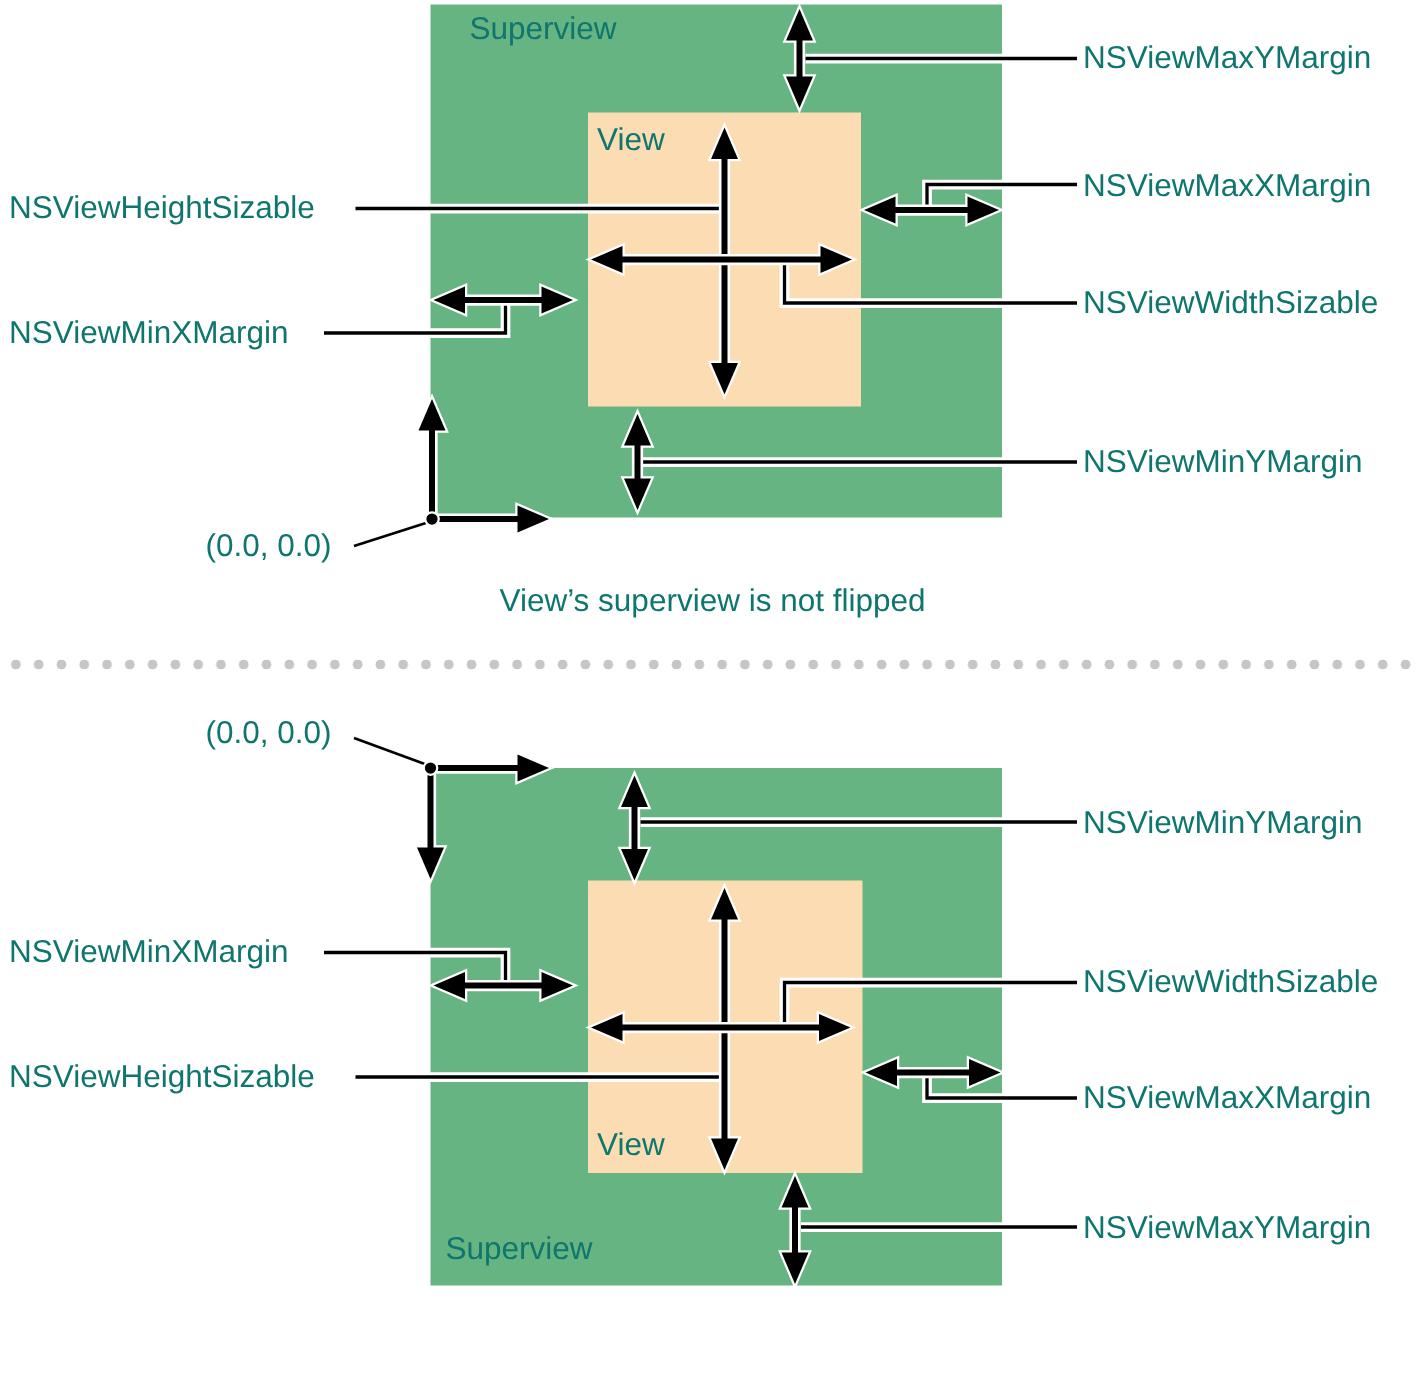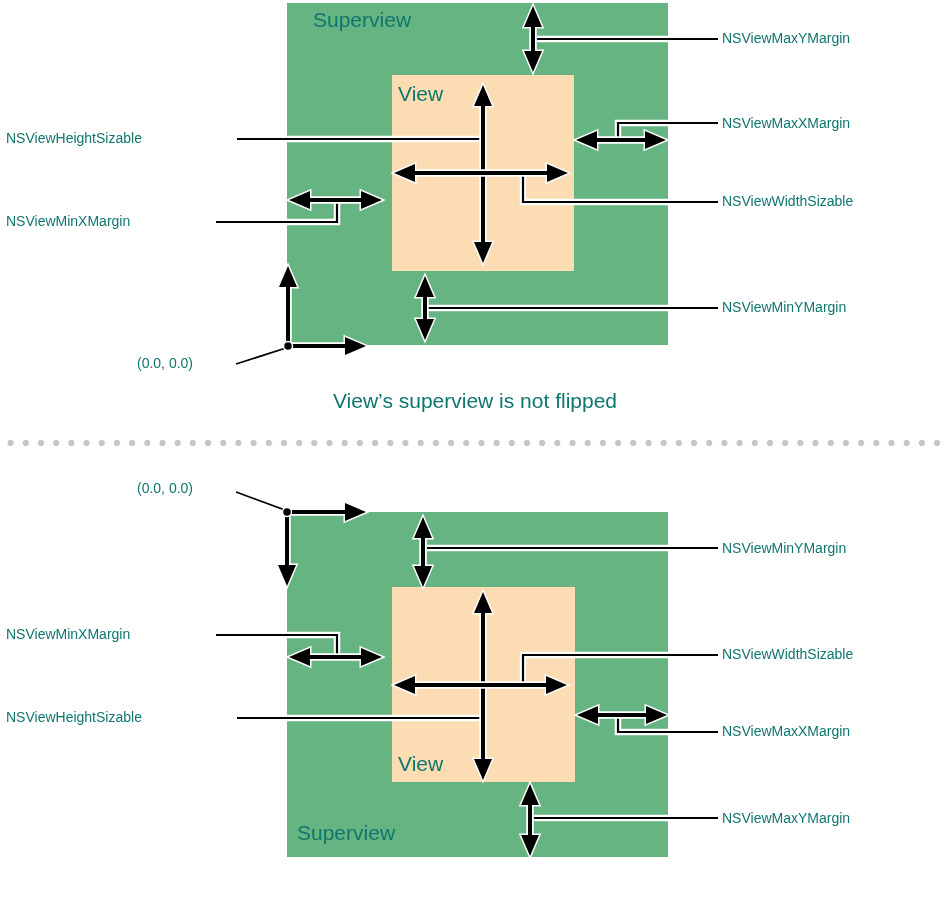--- a/index.html
+++ b/index.html
@@ -9,7 +9,7 @@
   .sv{background:var(--green,#67b483);}
   .vw{background:var(--tan,#fbdcb3);}
   #overlay{position:absolute;left:0;top:0;z-index:3;pointer-events:none;}
-  .lbl{position:absolute;font-size:14px;line-height:1.1;white-space:nowrap;
+  .lbl{position:absolute;font-size:21px;line-height:1.1;white-space:nowrap;
        transform:translateY(-50%);z-index:4;}
   .rect-lbl{position:absolute;font-size:21px;line-height:1.1;white-space:nowrap;z-index:2;}
   .caption{position:absolute;left:0;width:950px;text-align:center;font-size:21px;

